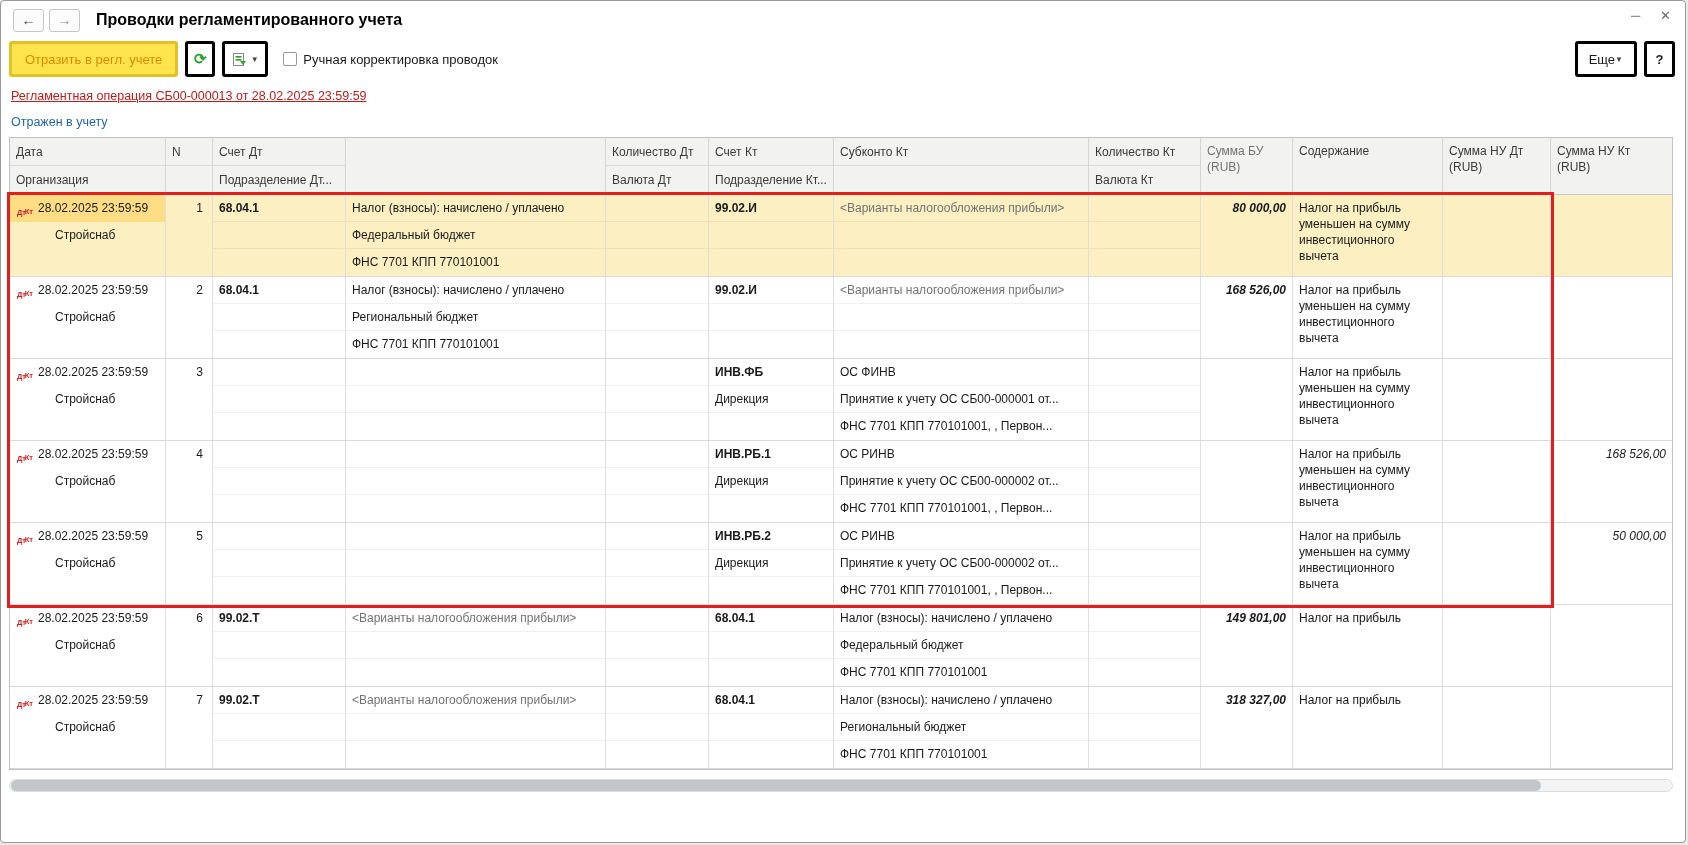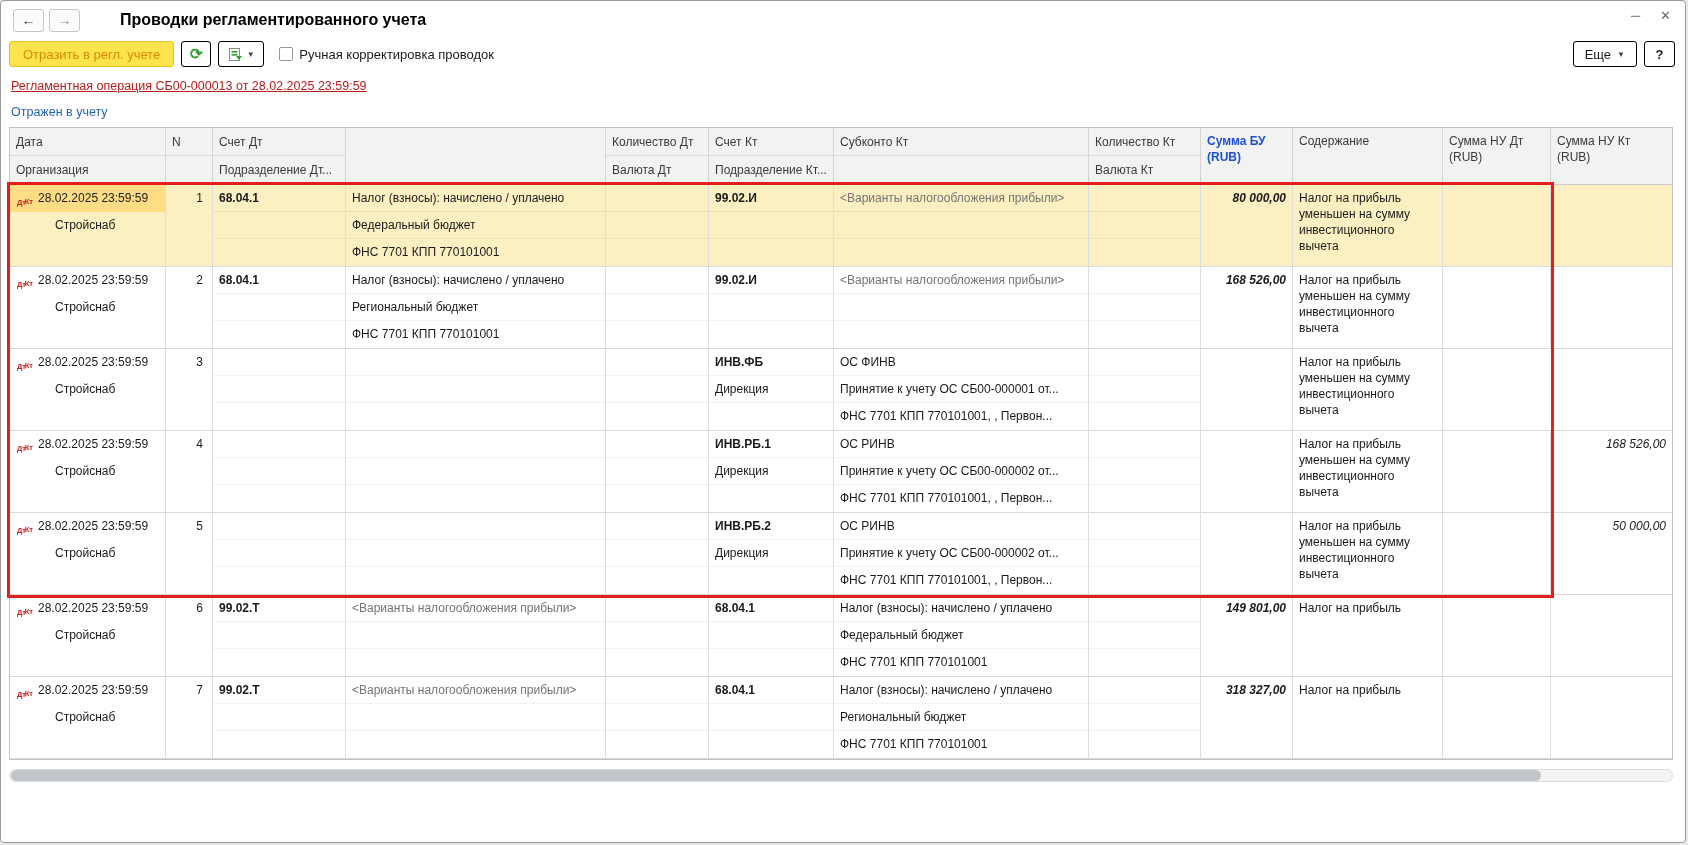--- a/index.html
+++ b/index.html
@@ -17,7 +17,7 @@
     display:flex; align-items:center; justify-content:center; font-size:14px; color:#3c3c3c; cursor:pointer;
   }
   .navbtn.fwd { color:#8b8b8b; }
-  .page-title { margin-left:40px; font-size:16px; font-weight:bold; color:#000; }
+  .page-title { margin-left:16px; font-size:16px; font-weight:bold; color:#000; }
   .winctl { position:absolute; right:14px; top:7px; display:flex; gap:20px; color:#6b6b6b; font-size:13px; }
   .winctl span { cursor:pointer; }
   

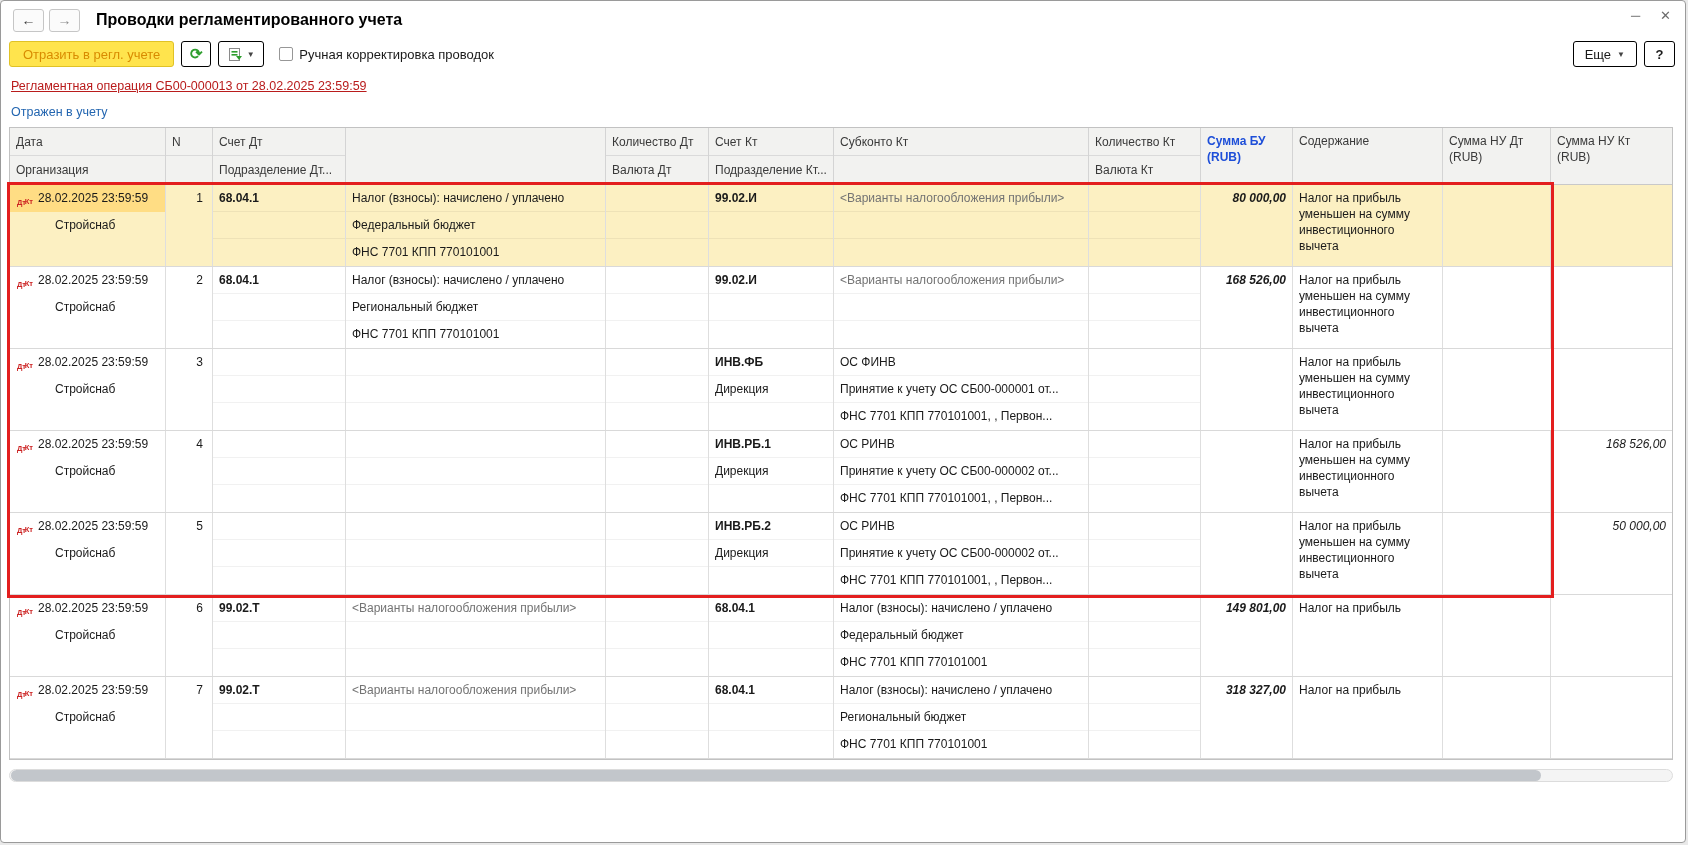--- a/index.html
+++ b/index.html
@@ -22,7 +22,7 @@
   .winctl span { cursor:pointer; }
   
   .toolbar { display:flex; align-items:center; padding:2px 10px 6px 8px; gap:7px; }
-  .btn { height:26px; border:1px solid #000000; border-radius:3px; background:#fff; display:flex; align-items:center; justify-content:center; font-size:13px; color:#1a1a1a; cursor:pointer; }
+  .btn { height:36px; border:3px solid #000000; border-radius:3px; background:#fff; display:flex; align-items:center; justify-content:center; font-size:13px; color:#1a1a1a; cursor:pointer; }
   .btn-yellow { background:#FFE44D; border-color:#E0C226; color:#D98B00; padding:0 13px; }
   .btn-refresh { width:30px; color:#2E9E2E; font-size:15px; font-weight:bold; }
   .btn-split { width:46px; gap:4px; }

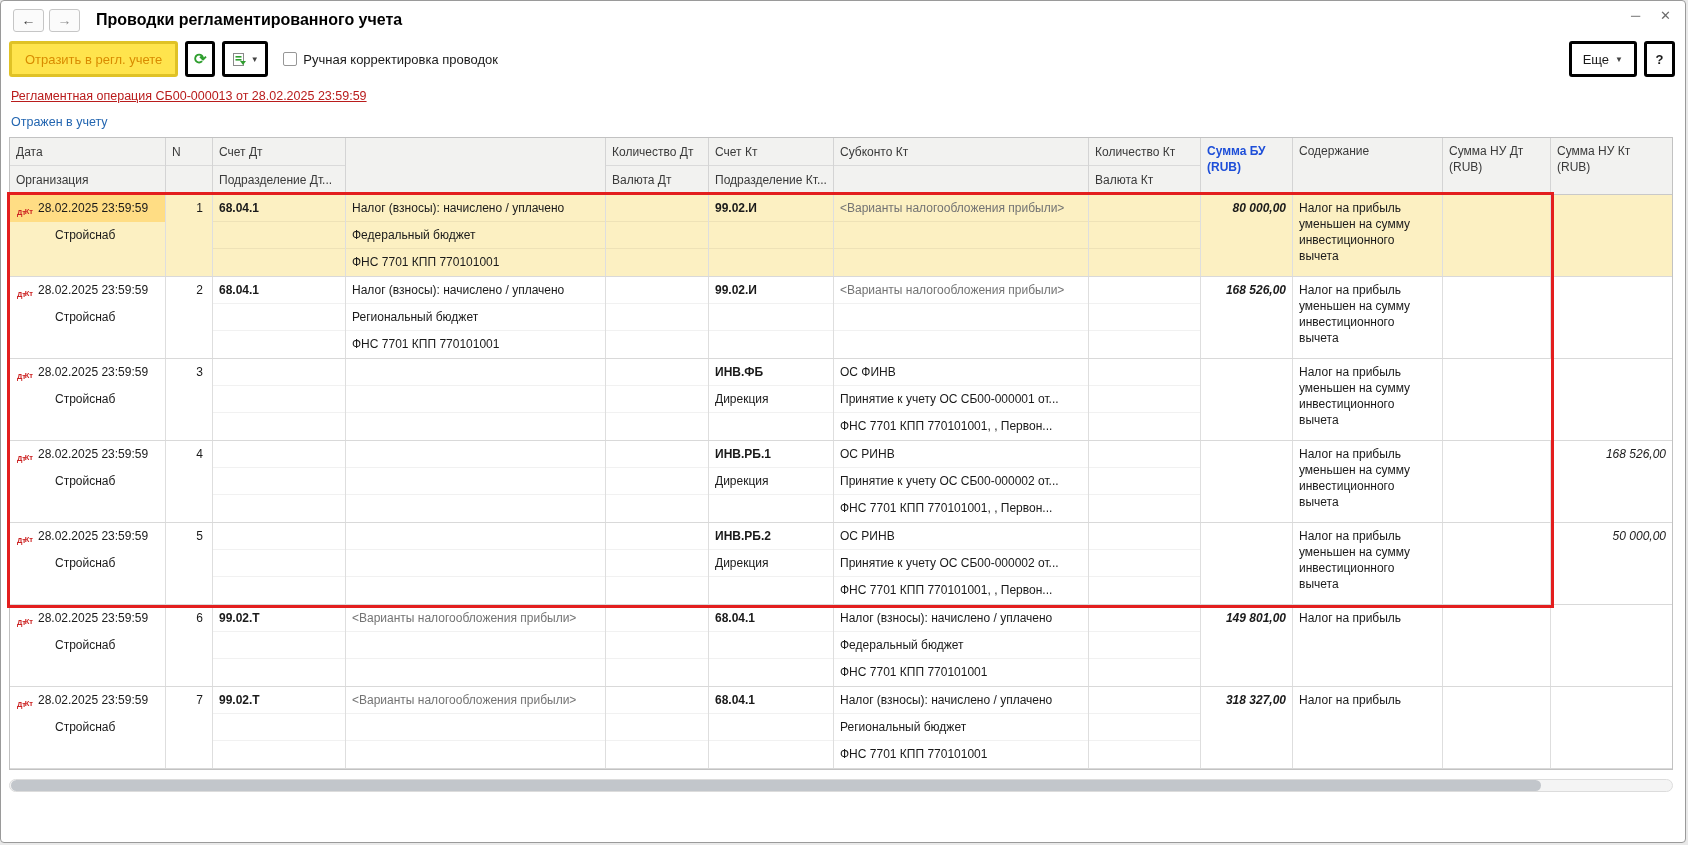--- a/index.html
+++ b/index.html
@@ -31,7 +31,7 @@
   .cbbox { width:14px; height:14px; border:1px solid #979797; border-radius:2px; background:#fff; margin-right:6px; }
   .cblabel { font-size:13px; color:#1a1a1a; }
   .tb-right { margin-left:auto; display:flex; gap:7px; }
-  .btn-more { padding:0 11px; gap:6px; }
+  .btn-more { padding:0 11px; }
   .btn-help { width:31px; font-weight:bold; }
   
   .oplink { display:inline-block; margin:6px 0 0 10px; font-size:12.5px; color:#b91c1c; text-decoration:underline; cursor:pointer; }

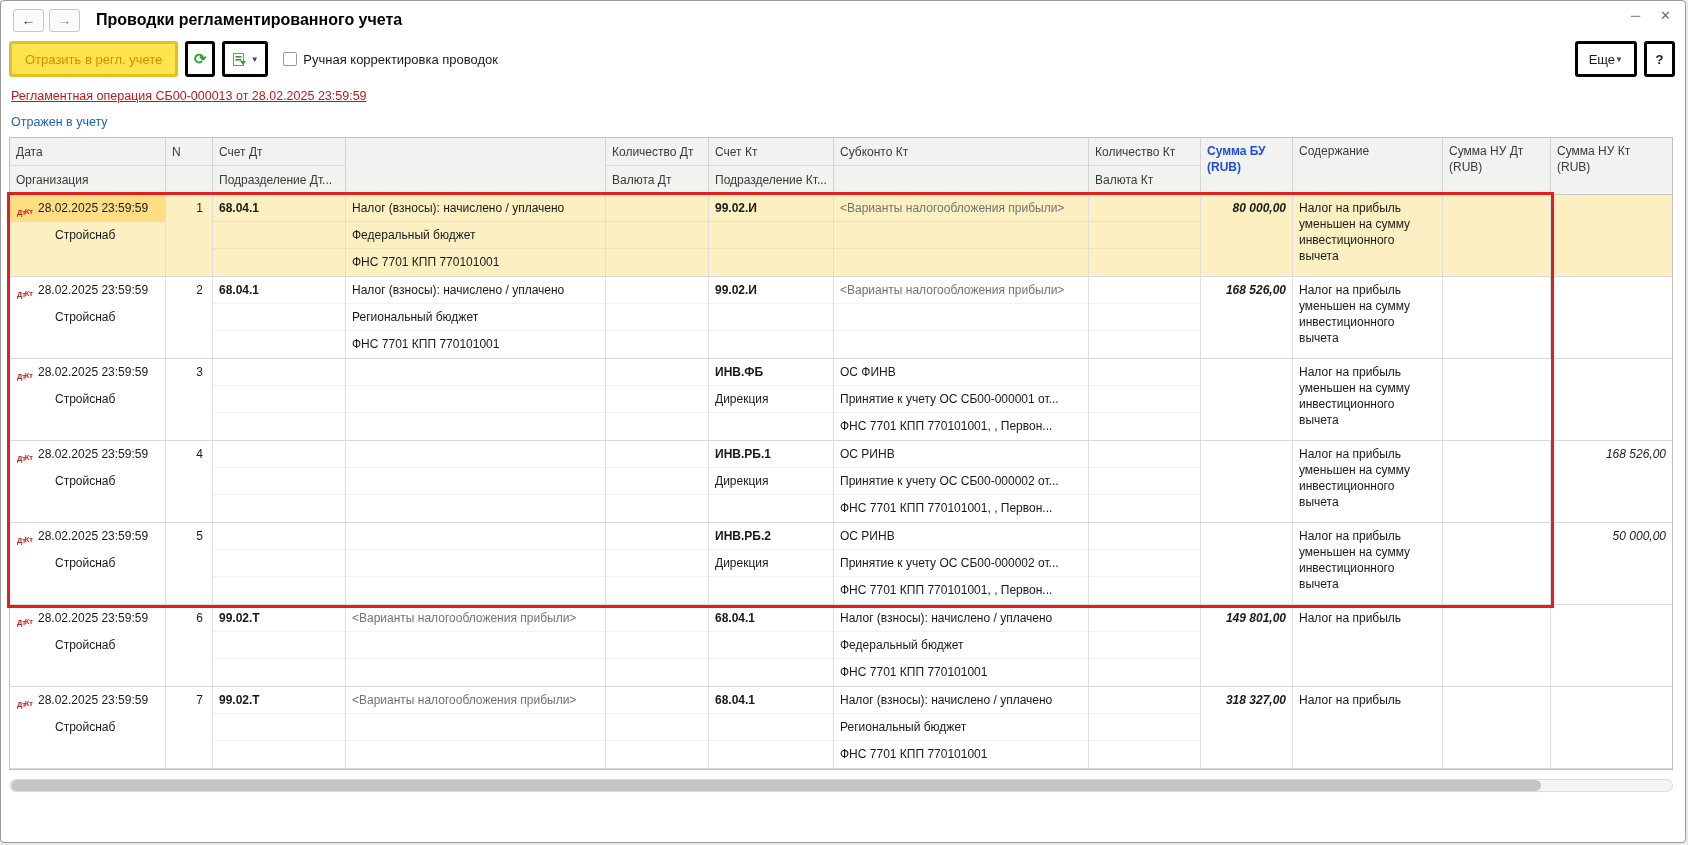--- a/index.html
+++ b/index.html
@@ -45,7 +45,7 @@
   .h1,.h2 { height:28px; line-height:28px; padding:0 6px; white-space:nowrap; overflow:hidden; text-overflow:ellipsis; }
   .h1 { border-bottom:1px solid #dadada; }
   .hc.span { padding:5px 6px; line-height:16px; white-space:normal; }
-  .hc.span.bold { font-weight:bold; color:#1d4ed8; }
+  .hc.span.bold { font-weight:normal; color:#737373; }
   .trow { border-bottom:1px solid #d9d9d9; background:#fff; cursor:pointer; }
   .trow.sel { background:#FCF0C2; }
   .c { border-right:1px solid #dedede; overflow:hidden; }

